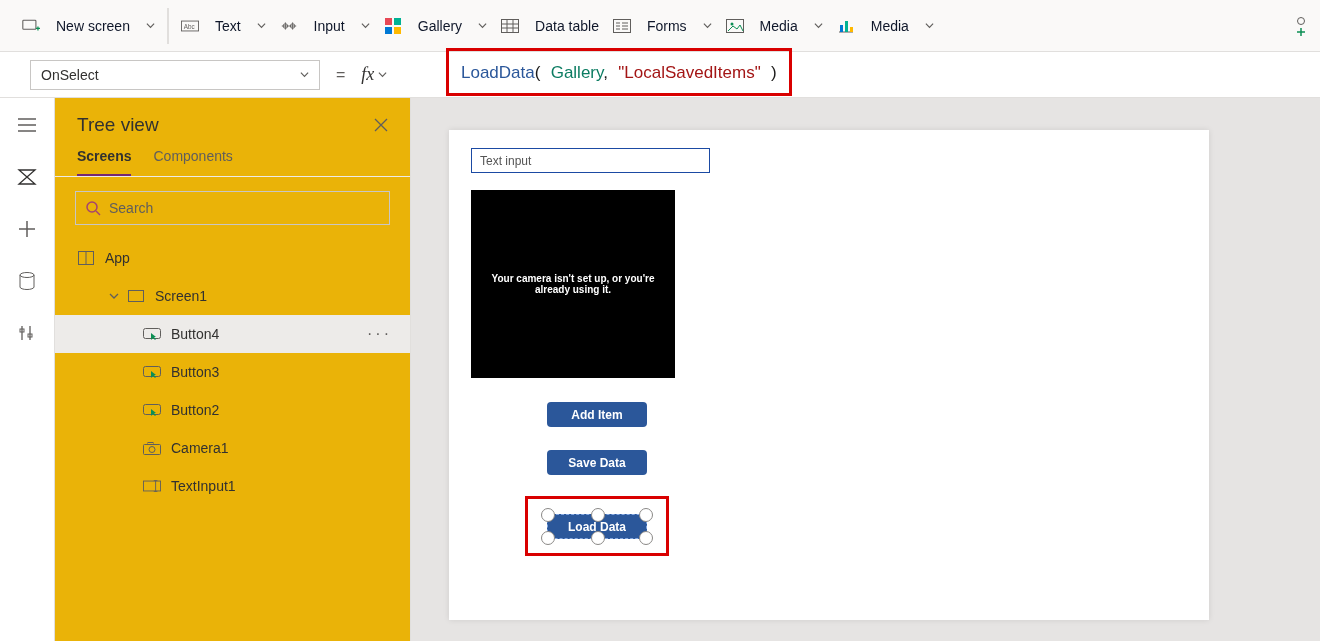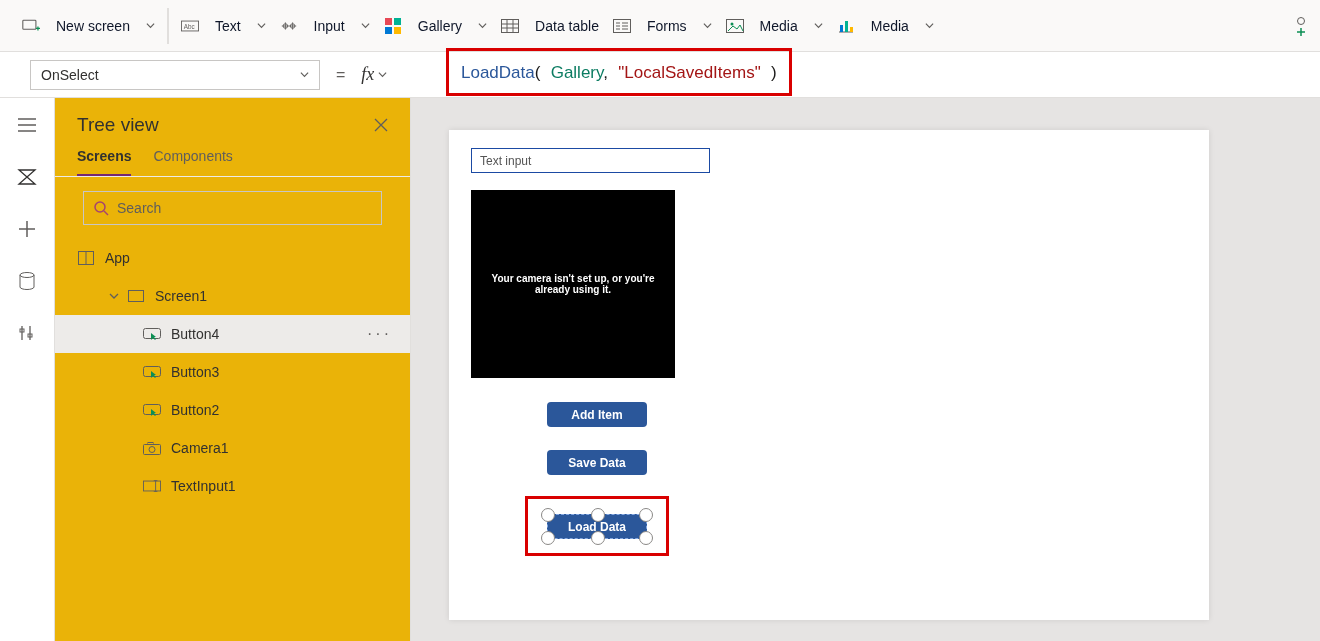--- a/index.html
+++ b/index.html
@@ -42,7 +42,7 @@
   .tree-tabs { display: flex; gap: 22px; padding: 6px 22px 0 22px; border-bottom: 1px solid #edebe9; }
   .tree-tab { font-size: 14px; color: #605e5c; padding-bottom: 10px; cursor: pointer; }
   .tree-tab.active { color: #323130; font-weight: 600; border-bottom: 2px solid #742774; }
-  .tree-search { margin: 14px 28px; height: 34px; border: 1px solid #c8c6c4; display: flex; align-items: center; padding: 0 10px; gap: 8px; color: #605e5c; font-size: 14px; }
+  .tree-search { margin: 14px 20px; height: 34px; border: 1px solid #c8c6c4; display: flex; align-items: center; padding: 0 10px; gap: 8px; color: #605e5c; font-size: 14px; }
   .tree-list { flex: 1; overflow: auto; }
   .tree-row { display: flex; align-items: center; height: 38px; padding-right: 18px; font-size: 14px; color: #323130; cursor: pointer; }
   .tree-row.sel { background: #edebe9; }

